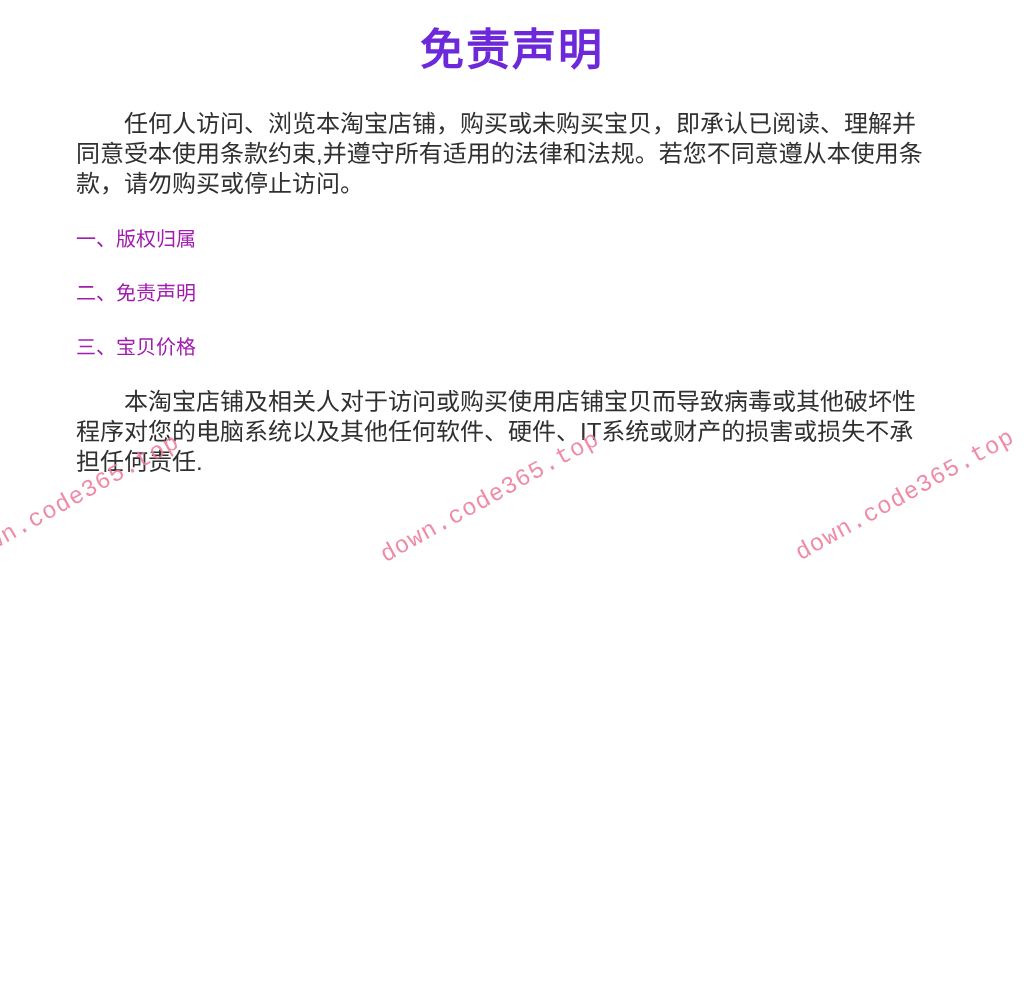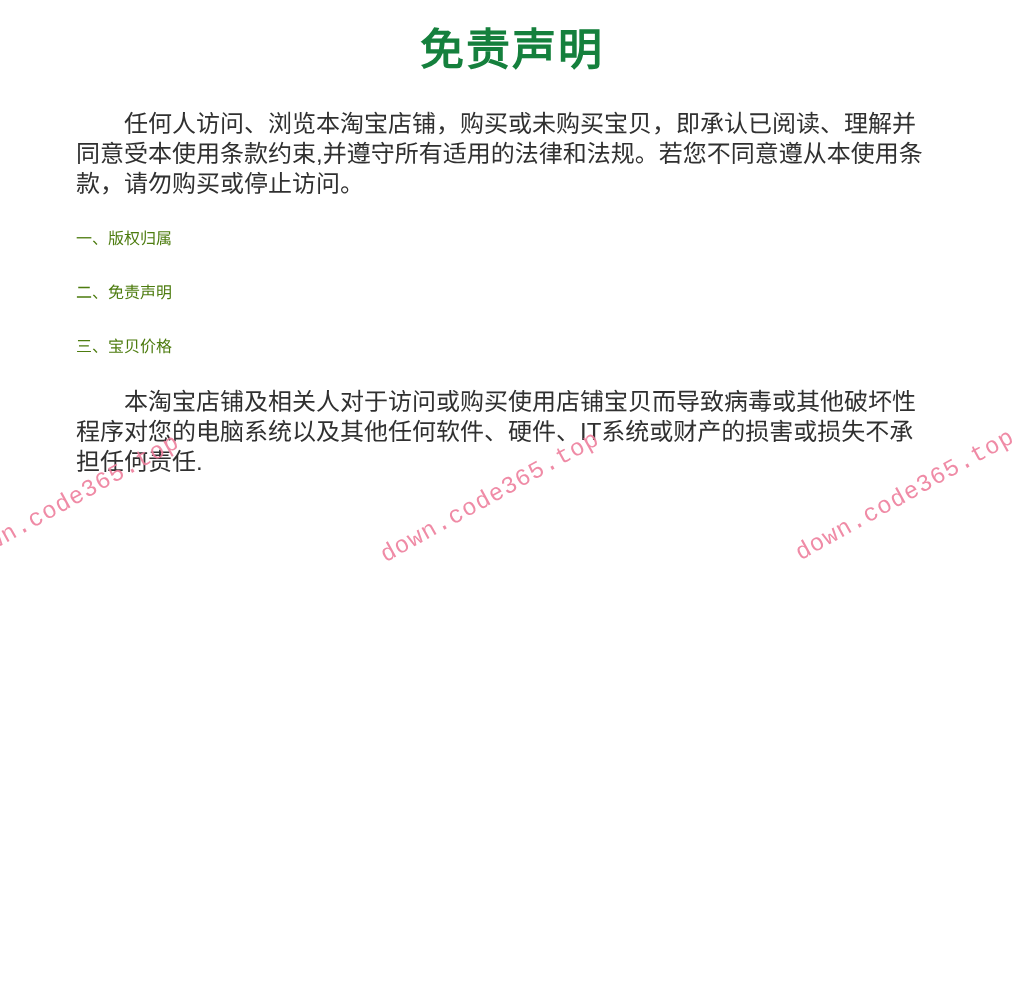--- a/index.html
+++ b/index.html
@@ -18,7 +18,7 @@
     line-height: 55px;
     font-weight: bold;
     text-align: center;
-    color: #15803d;
+    color: #6d28d9;
     letter-spacing: 2px;
   }
   .body-text {

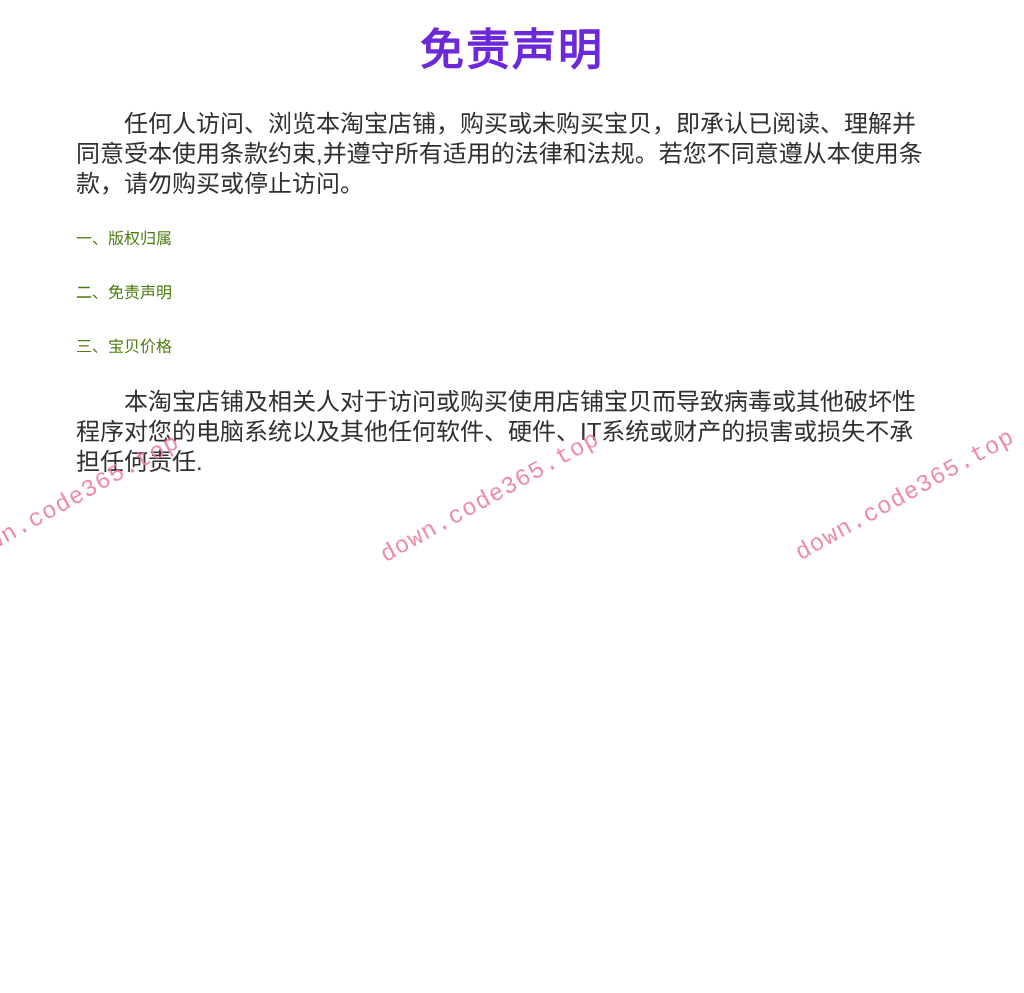--- a/index.html
+++ b/index.html
@@ -35,10 +35,10 @@
   }
   .sec-heading {
     margin: 24px 0 14px 0;
-    font-size: 16px;
+    font-size: 20px;
     line-height: 30px;
     font-weight: normal;
-    color: #4d7c0f;
+    color: #a21caf;
   }
   .watermark {
     position: absolute;

